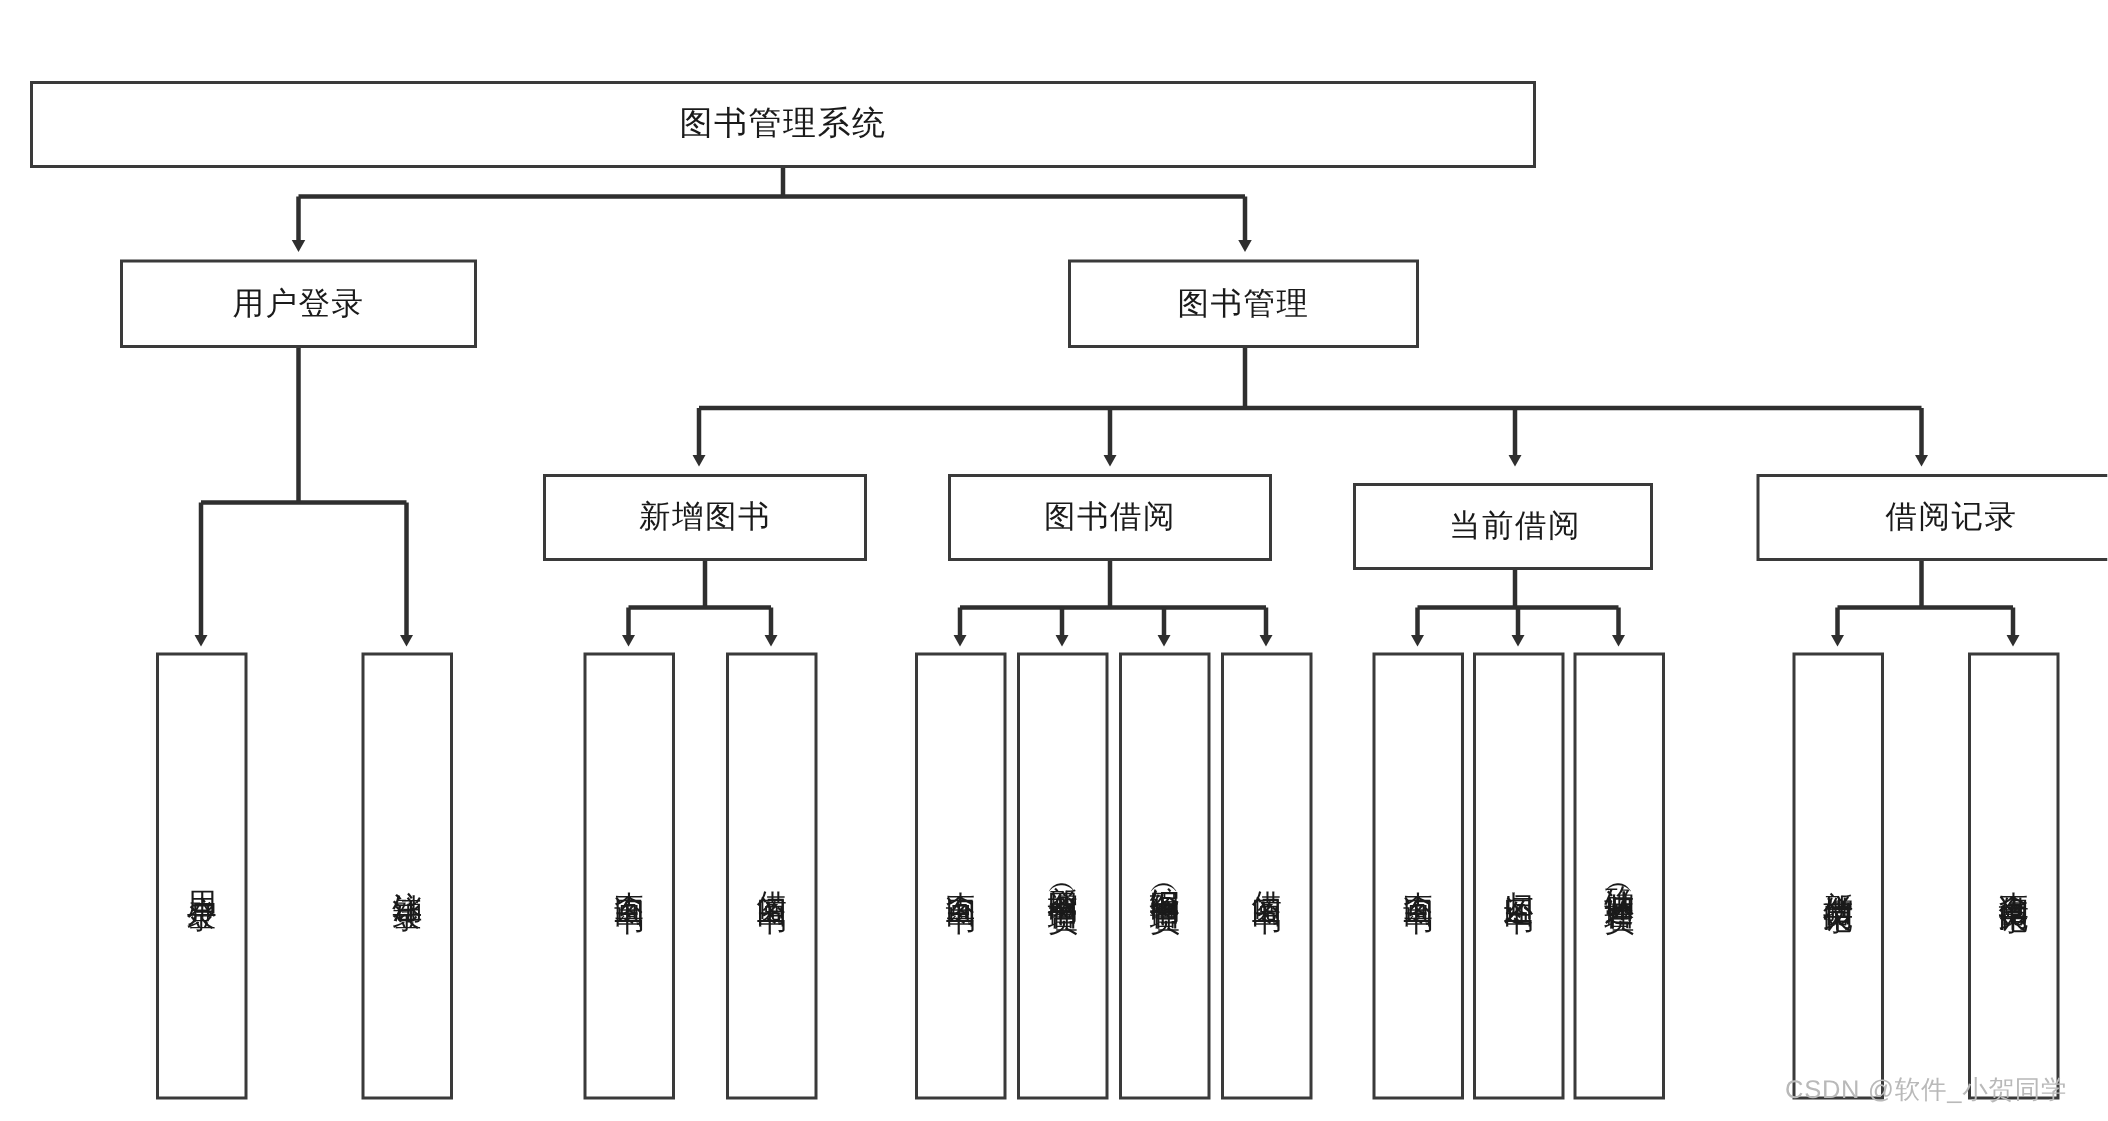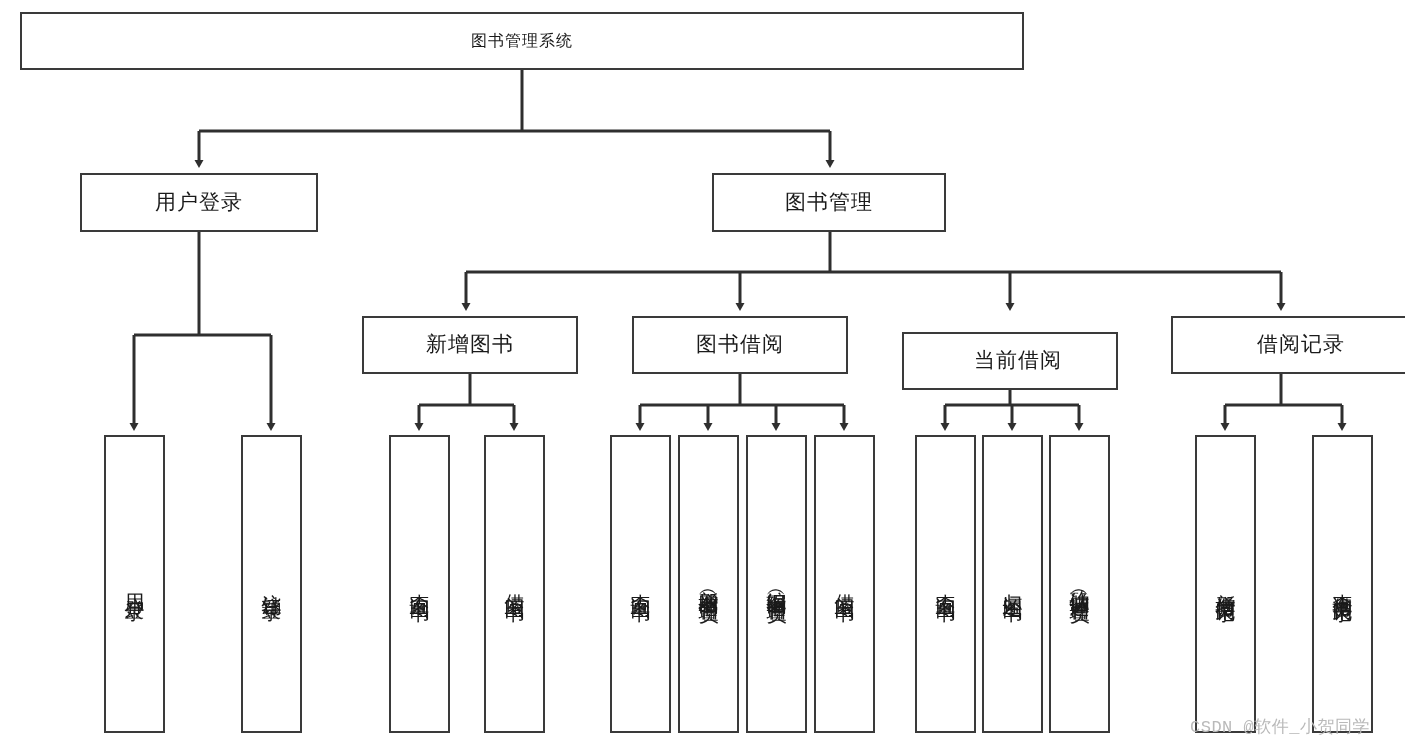--- a/index.html
+++ b/index.html
@@ -43,7 +43,8 @@
     line-height: 1.2;
   }
   .node.root {
-    font-size: 16px;
+    font-size: 22px;
+    margin-top: 42px;
   }
   .node.v {
     font-size: 20px;

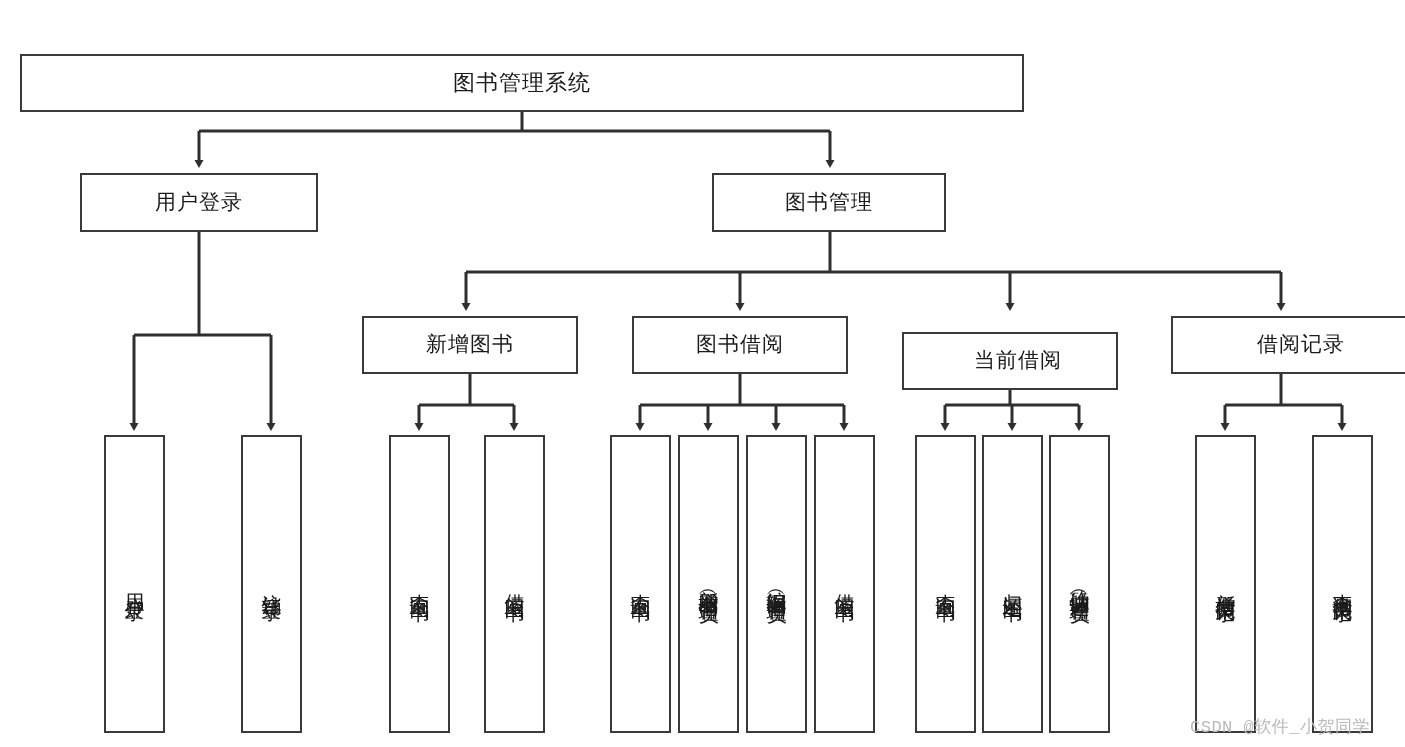--- a/index.html
+++ b/index.html
@@ -141,7 +141,7 @@
   <div class="node h" style="left:632px; top:316px; width:216px; height:58px;text-align:center;">
     <span>图书借阅</span>
   </div>
-  <div class="node h" style="left:902px; top:332px; width:216px; height:58px;padding-left:16px;">
+  <div class="node h" style="left:902px; top:322px; width:200px; height:58px;padding-left:16px;">
     <span>当前借阅</span>
   </div>
   <div class="node h" style="left:1171px; top:316px; width:260px; height:58px;">

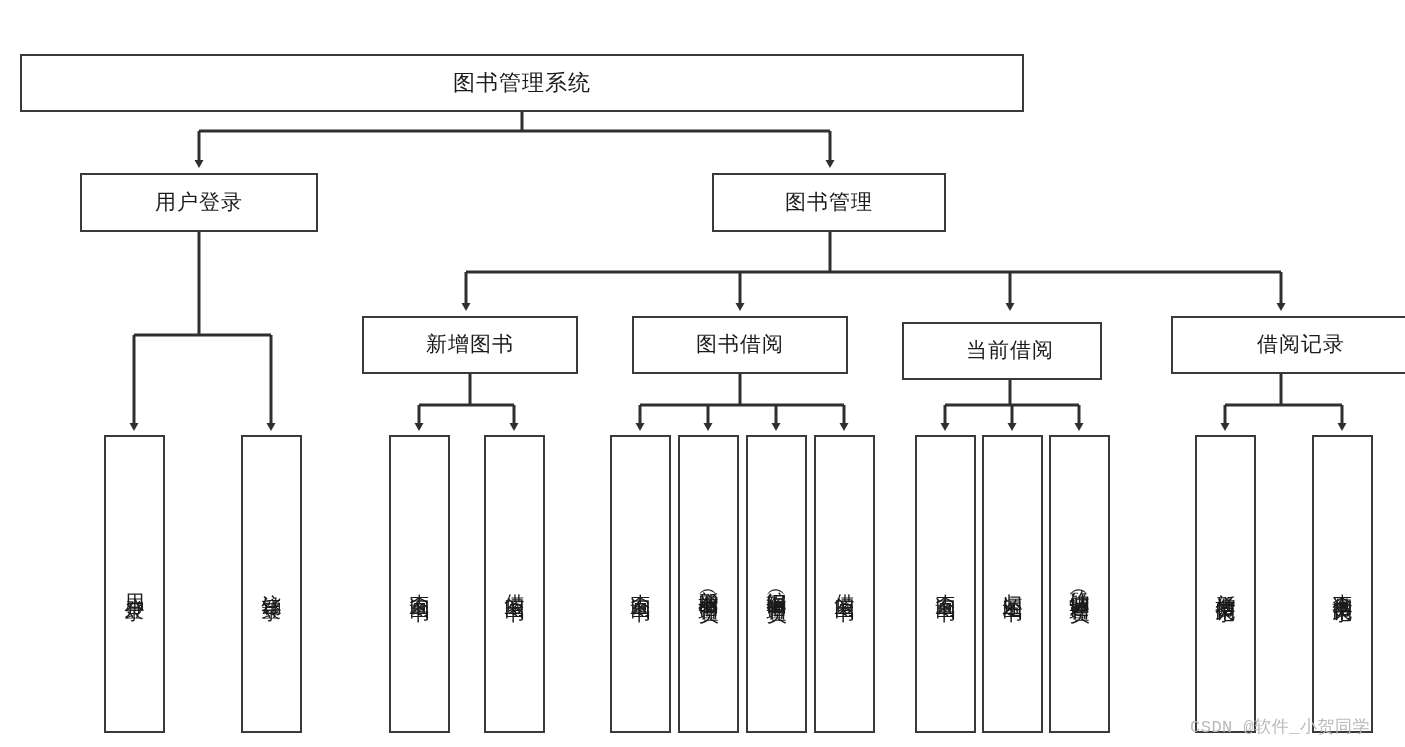--- a/index.html
+++ b/index.html
@@ -66,7 +66,7 @@
     color: #b9b9b9;
     letter-spacing: 0.5px;
     white-space: nowrap;
-    font-family: Liberation Mono, monospace;
+    font-family: Liberation Sans, sans-serif;
   }
 </style>
 </head>

